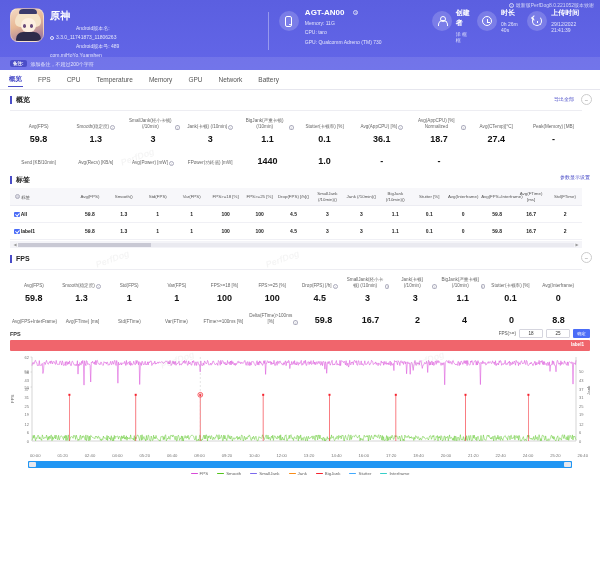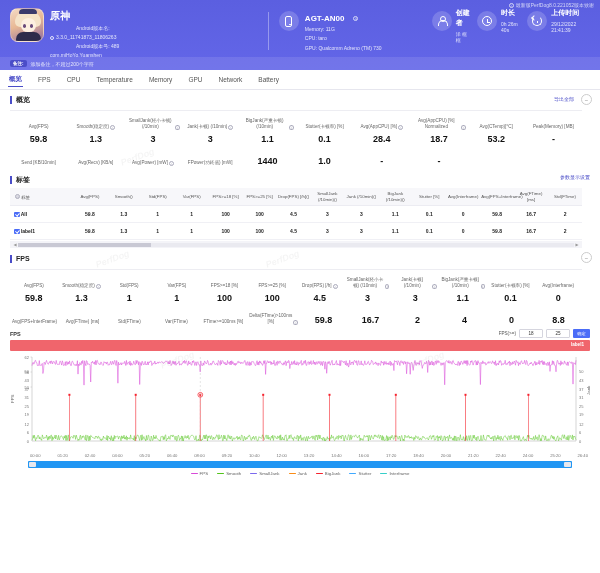--- a/index.html
+++ b/index.html
@@ -87,7 +87,7 @@
     content: ''; position: absolute; bottom: 1px; left: 2.2px;
     width: 2.5px; height: 1px; background: #fff; border-radius: 1px;
   }
-  .dev-name { font-size: 8px; font-weight: bold; display: flex; align-items: center; gap: 9px; margin-top: 6px; }
+  .dev-name { font-size: 8px; font-weight: bold; display: flex; align-items: center; gap: 9px; }
   .dev-line { font-size: 5px; color: #e3e4fb; margin-top: 2.5px; line-height: 7px; }
   .stat-group { display: flex; gap: 5px; margin-left: 8px; }
   .stat-item { display: flex; gap: 4px; }

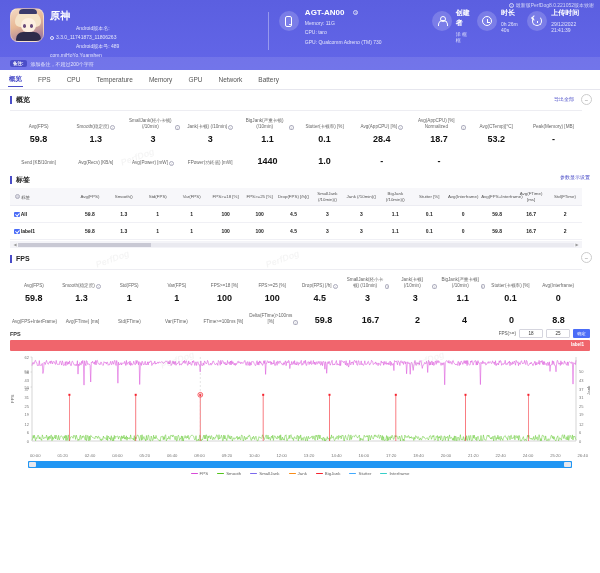--- a/index.html
+++ b/index.html
@@ -375,7 +375,7 @@
       <div class="m-val">3</div>
       <div class="m-val">1.1</div>
       <div class="m-val">0.1</div>
-      <div class="m-val">28.4</div>
+      <div class="m-val">36.1</div>
       <div class="m-val">18.7</div>
       <div class="m-val">53.2</div>
       <div class="m-val">-</div>

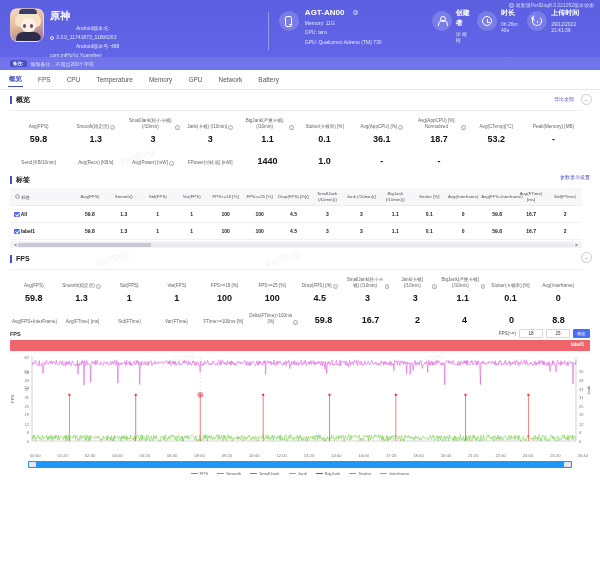--- a/index.html
+++ b/index.html
@@ -377,7 +377,7 @@
       <div class="m-val">0.1</div>
       <div class="m-val">36.1</div>
       <div class="m-val">18.7</div>
-      <div class="m-val">53.2</div>
+      <div class="m-val">27.4</div>
       <div class="m-val">-</div>
     </div>
   <div class="metrics" id="ov-row2" style="grid-template-columns: repeat(10, 1fr);">

